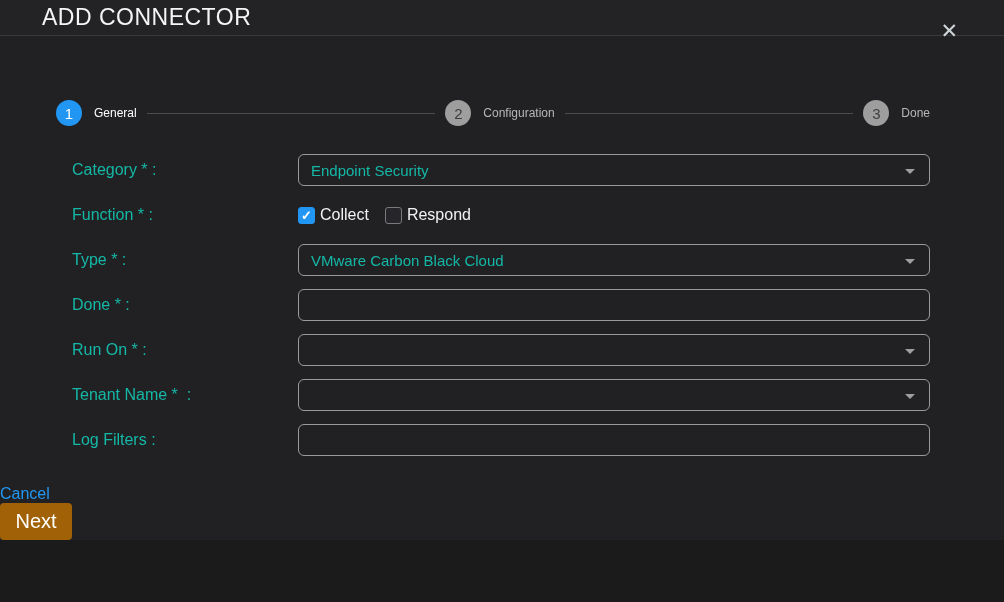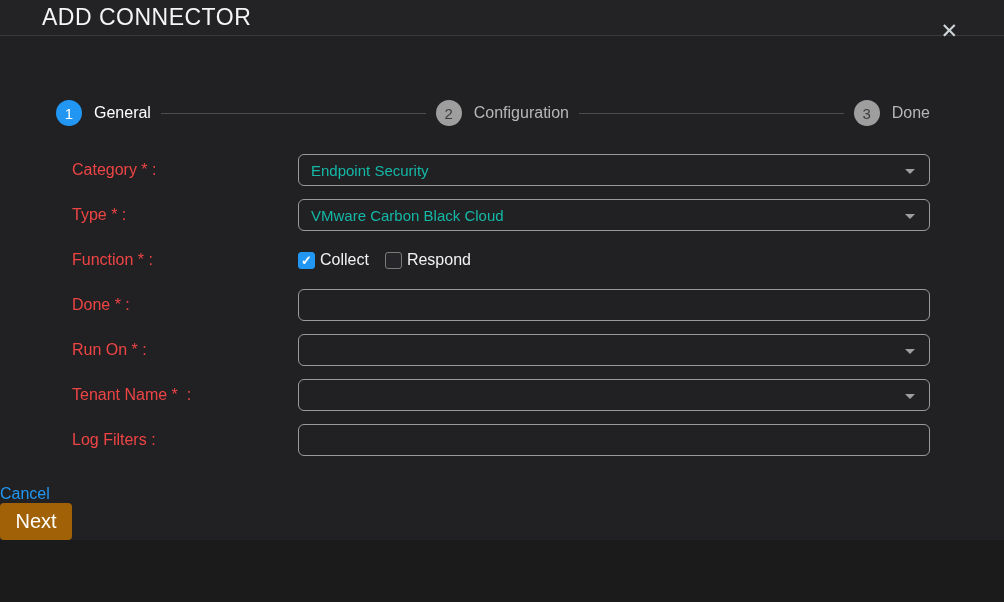--- a/index.html
+++ b/index.html
@@ -22,7 +22,7 @@
                justify-content:center;font-size:15px;flex:none;}
   .step-circle.active{background:#2196f3;color:#ffffff;}
   .step-circle.idle{background:#9e9e9e;color:#3d3d3d;}
-  .step-label{margin-left:12px;font-size:16px;}
+  .step-label{margin-left:12px;font-size:12px;}
   .step-label.active{color:#ffffff;}
   .step-label.idle{color:#b7b7b7;}
   .step-line{flex:1;height:1px;background:#4d4d4f;margin:0 10px;}

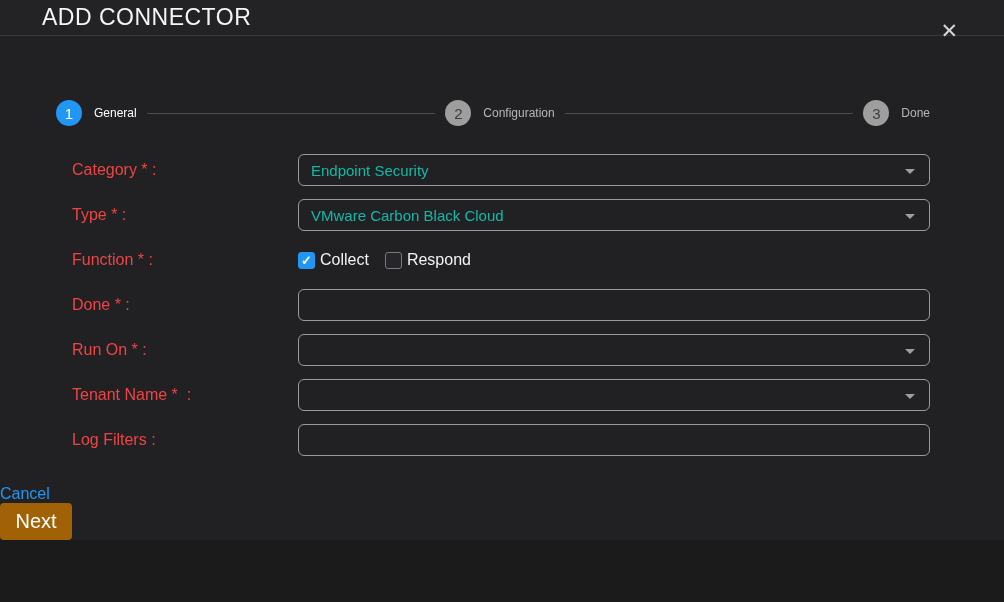--- a/index.html
+++ b/index.html
@@ -30,7 +30,7 @@
   
   .form{margin:28px 74px 0 72px;}
   .row{display:flex;align-items:center;margin-bottom:13px;min-height:32px;}
-  .row-label{width:226px;flex:none;color:#ef4444;font-size:16px;white-space:pre;}
+  .row-label{width:226px;flex:none;color:#14b8a6;font-size:16px;white-space:pre;}
   .row-field{flex:1;display:flex;align-items:center;}
   .box{box-sizing:border-box;width:100%;height:32px;border:1px solid #9a9a9a;
        border-radius:6px;background:transparent;display:flex;align-items:center;

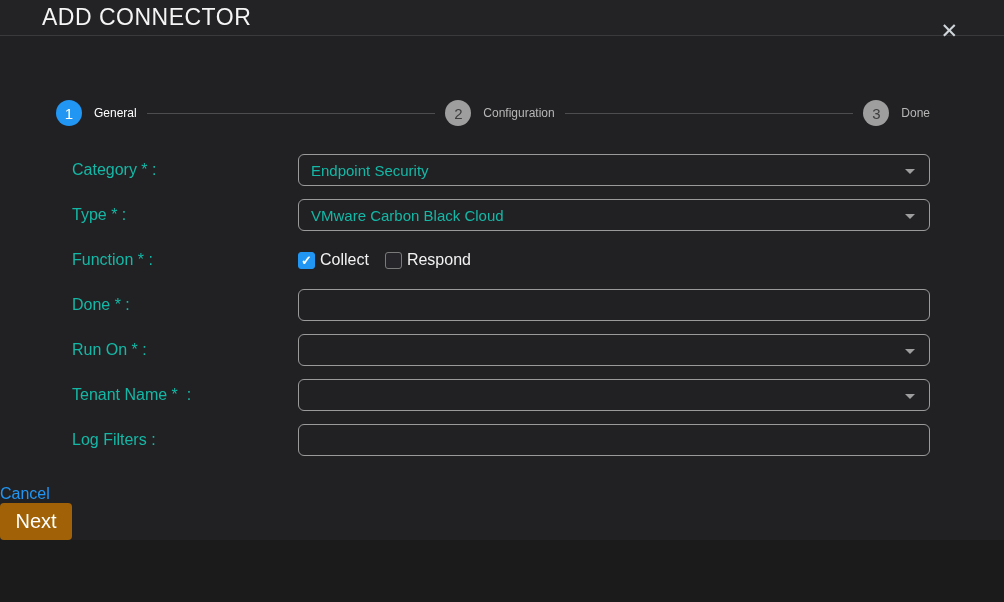--- a/index.html
+++ b/index.html
@@ -99,16 +99,6 @@
     </div>
 
     <div class="row">
-      <div class="row-label">Type * :</div>
-      <div class="row-field">
-        <div class="box">
-          <span>VMware Carbon Black Cloud</span>
-          <span class="caret"></span>
-        </div>
-      </div>
-    </div>
-
-    <div class="row">
       <div class="row-label">Function * :</div>
       <div class="row-field">
         <div class="chk-group">
@@ -120,6 +110,16 @@
             <span class="chk-box"></span>
             <span class="chk-label">Respond</span>
           </div>
+        </div>
+      </div>
+    </div>
+
+    <div class="row">
+      <div class="row-label">Type * :</div>
+      <div class="row-field">
+        <div class="box">
+          <span>VMware Carbon Black Cloud</span>
+          <span class="caret"></span>
         </div>
       </div>
     </div>

